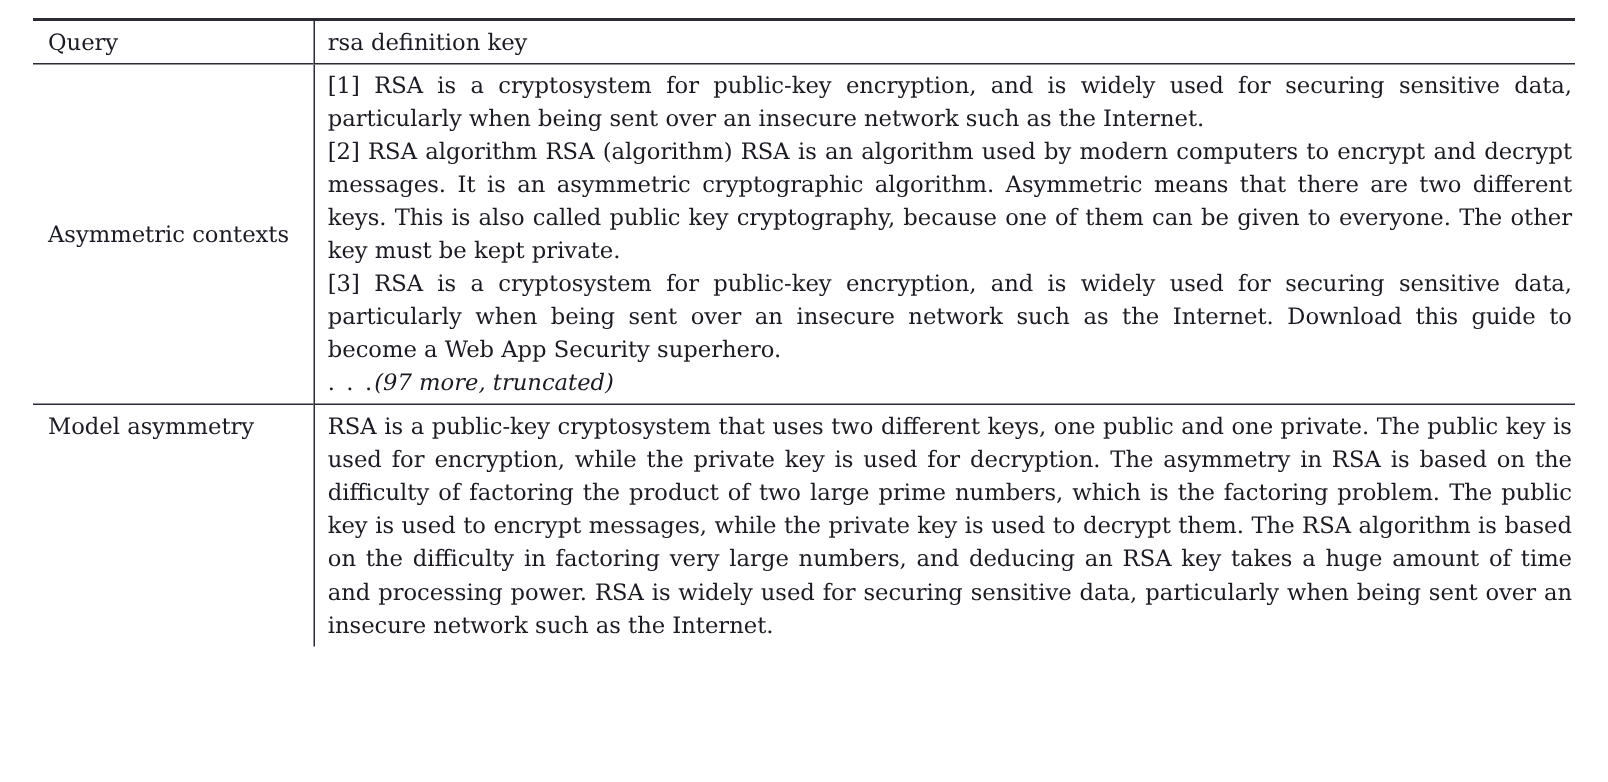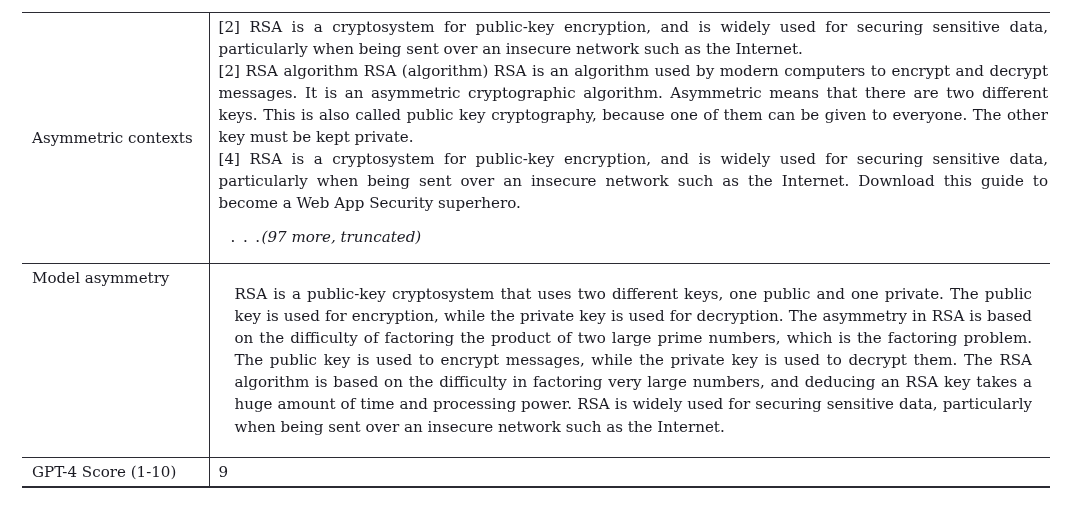--- a/index.html
+++ b/index.html
@@ -109,6 +109,10 @@
       <col>
     </colgroup>
     <tbody>
+      <tr class="toprule">
+        <td class="label-cell">Query</td>
+        <td class="content-cell">rsa definition key</td>
+      </tr>
 
       <tr class="midrule">
         <td class="label-cell middle">Asymmetric contexts</td>

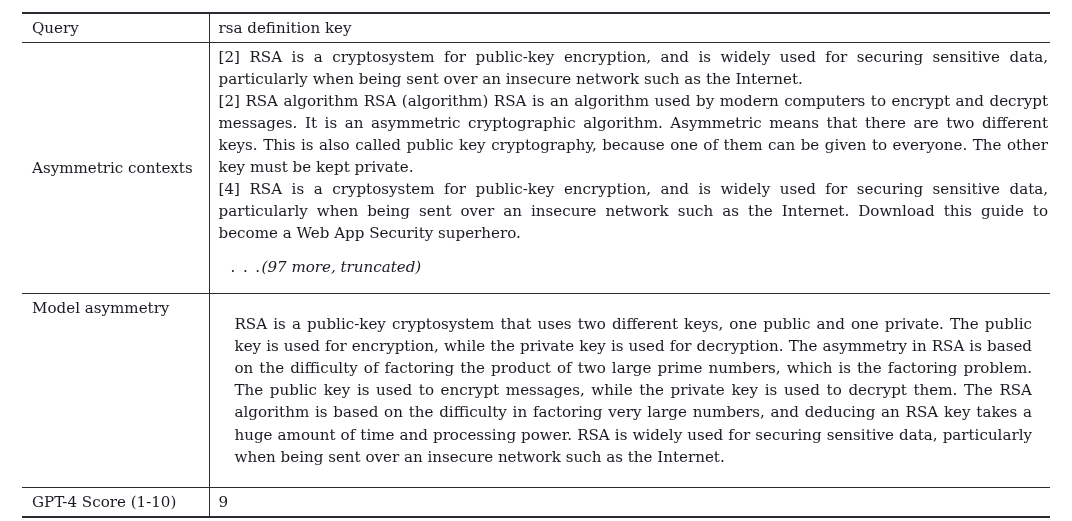--- a/index.html
+++ b/index.html
@@ -118,7 +118,7 @@
         <td class="label-cell middle">Asymmetric contexts</td>
         <td class="content-cell">
           <div class="ctx-block">
-            <p class="ctx-para last-line-natural">[2] RSA is a cryptosystem for public-key encryption, and is widely used for securing sensitive data, particularly when being sent over an insecure network such as the Internet.</p>
+            <p class="ctx-para last-line-natural">[1] RSA is a cryptosystem for public-key encryption, and is widely used for securing sensitive data, particularly when being sent over an insecure network such as the Internet.</p>
             <p class="ctx-para last-line-natural">[2] RSA algorithm RSA (algorithm) RSA is an algorithm used by modern computers to encrypt and decrypt messages. It is an asymmetric cryptographic algorithm. Asymmetric means that there are two different keys. This is also called public key cryptography, because one of them can be given to everyone. The other key must be kept private.</p>
             <p class="ctx-para last-line-natural">[4] RSA is a cryptosystem for public-key encryption, and is widely used for securing sensitive data, particularly when being sent over an insecure network such as the Internet. Download this guide to become a Web App Security superhero.</p>
             <p class="truncated-note">

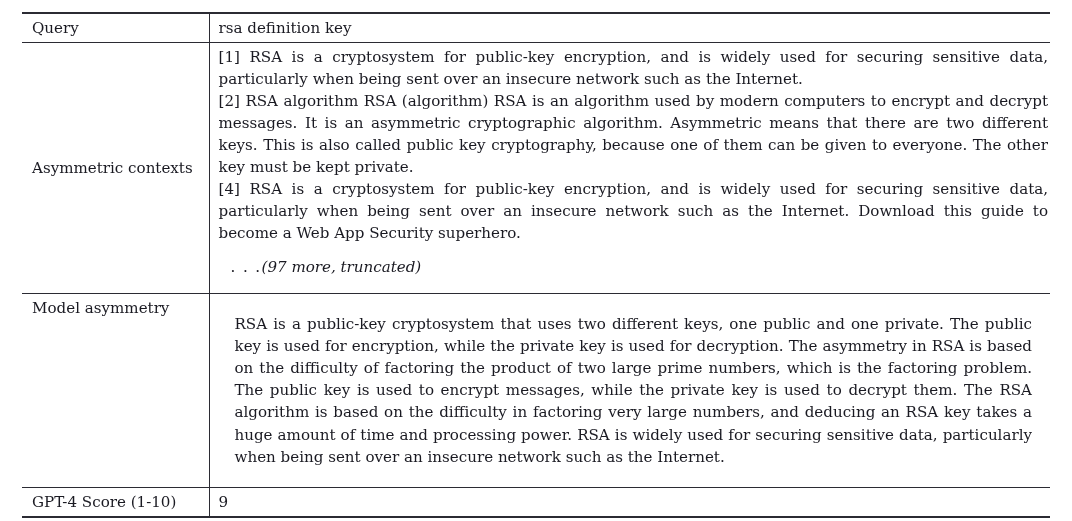--- a/index.html
+++ b/index.html
@@ -120,7 +120,7 @@
           <div class="ctx-block">
             <p class="ctx-para last-line-natural">[1] RSA is a cryptosystem for public-key encryption, and is widely used for securing sensitive data, particularly when being sent over an insecure network such as the Internet.</p>
             <p class="ctx-para last-line-natural">[2] RSA algorithm RSA (algorithm) RSA is an algorithm used by modern computers to encrypt and decrypt messages. It is an asymmetric cryptographic algorithm. Asymmetric means that there are two different keys. This is also called public key cryptography, because one of them can be given to everyone. The other key must be kept private.</p>
-            <p class="ctx-para last-line-natural">[4] RSA is a cryptosystem for public-key encryption, and is widely used for securing sensitive data, particularly when being sent over an insecure network such as the Internet. Download this guide to become a Web App Security superhero.</p>
+            <p class="ctx-para last-line-natural">[3] RSA is a cryptosystem for public-key encryption, and is widely used for securing sensitive data, particularly when being sent over an insecure network such as the Internet. Download this guide to become a Web App Security superhero.</p>
             <p class="truncated-note">
               <span class="ellipsis">. . .</span><span class="ital">(97 more, truncated)</span>
             </p>

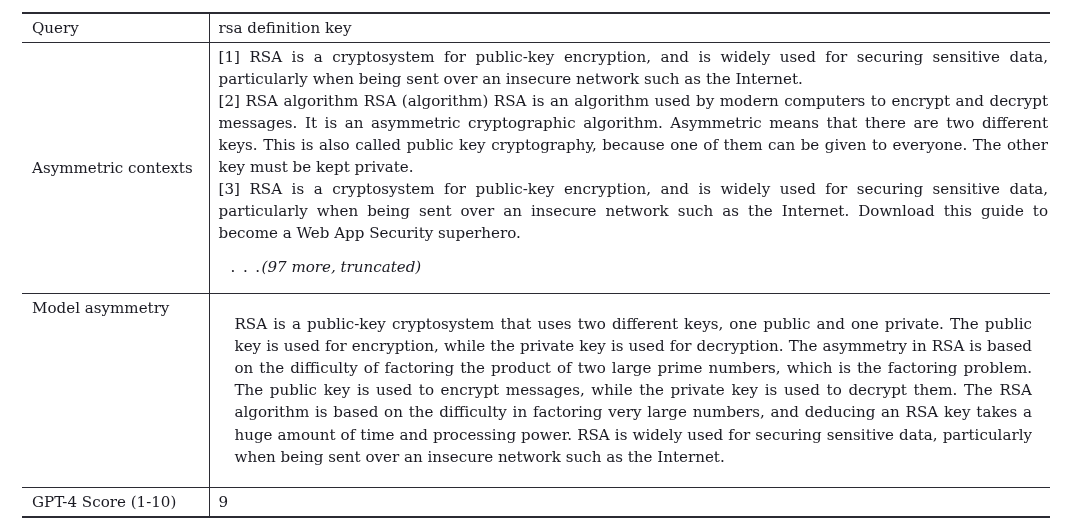--- a/index.html
+++ b/index.html
@@ -76,7 +76,7 @@
     text-align-last: left;
   }
   .truncated-note {
-    margin: 12px;
+    margin: 0;
     text-align: left;
   }
   .truncated-note .ellipsis {

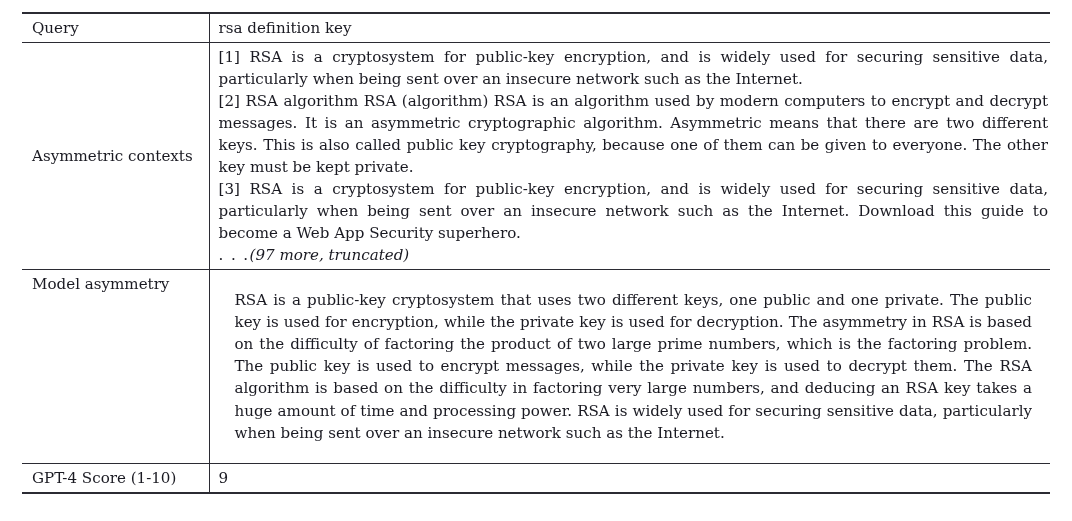--- a/index.html
+++ b/index.html
@@ -88,7 +88,7 @@
   }
 
   .gen-para {
-    margin: 16px;
+    margin: 0;
     text-align: justify;
     text-justify: inter-word;
     text-align-last: left;

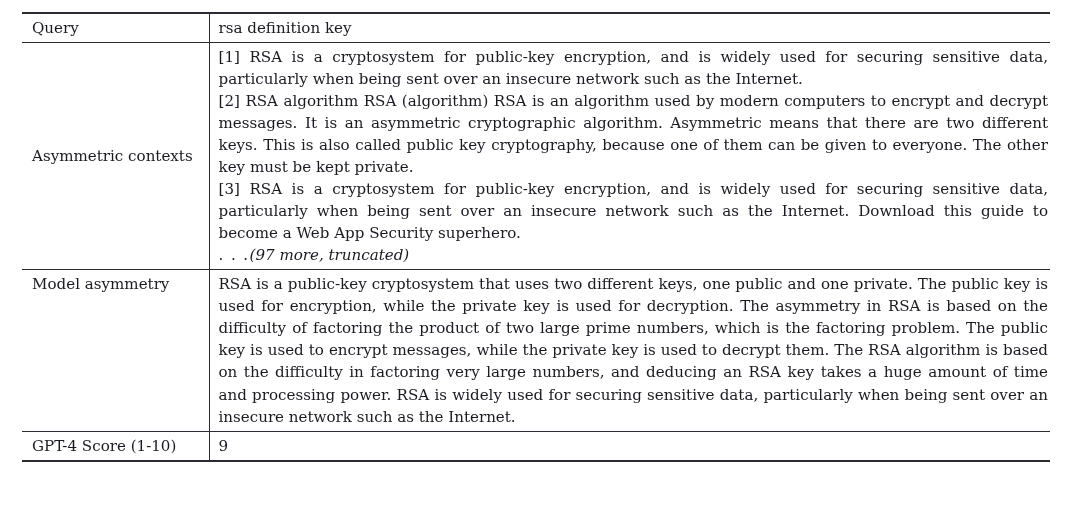--- a/index.html
+++ b/index.html
@@ -135,10 +135,6 @@
         </td>
       </tr>
 
-      <tr class="midrule bottomrule">
-        <td class="label-cell">GPT-4 Score (1-10)</td>
-        <td class="content-cell score-cell">9</td>
-      </tr>
     </tbody>
   </table>
 </div>

